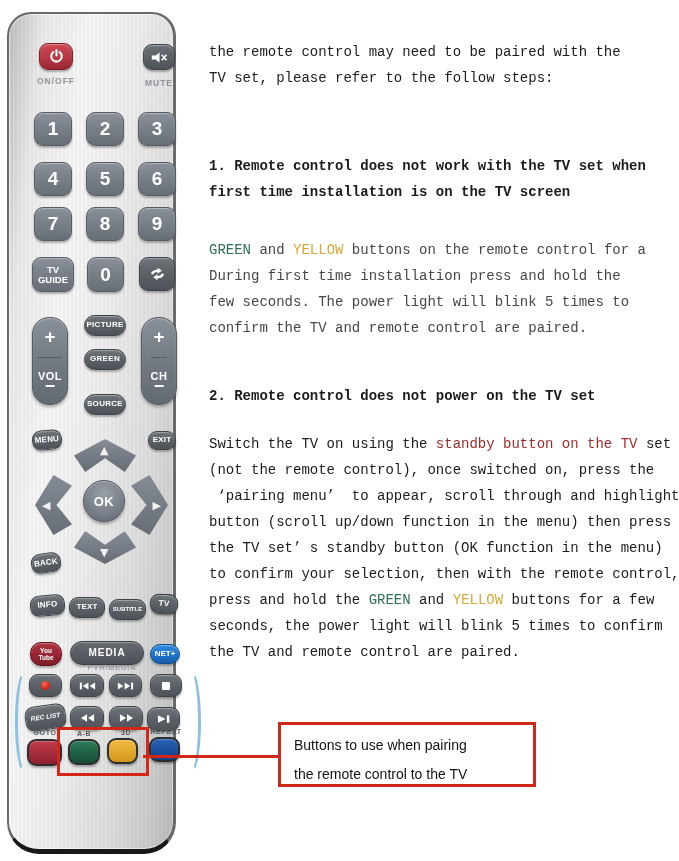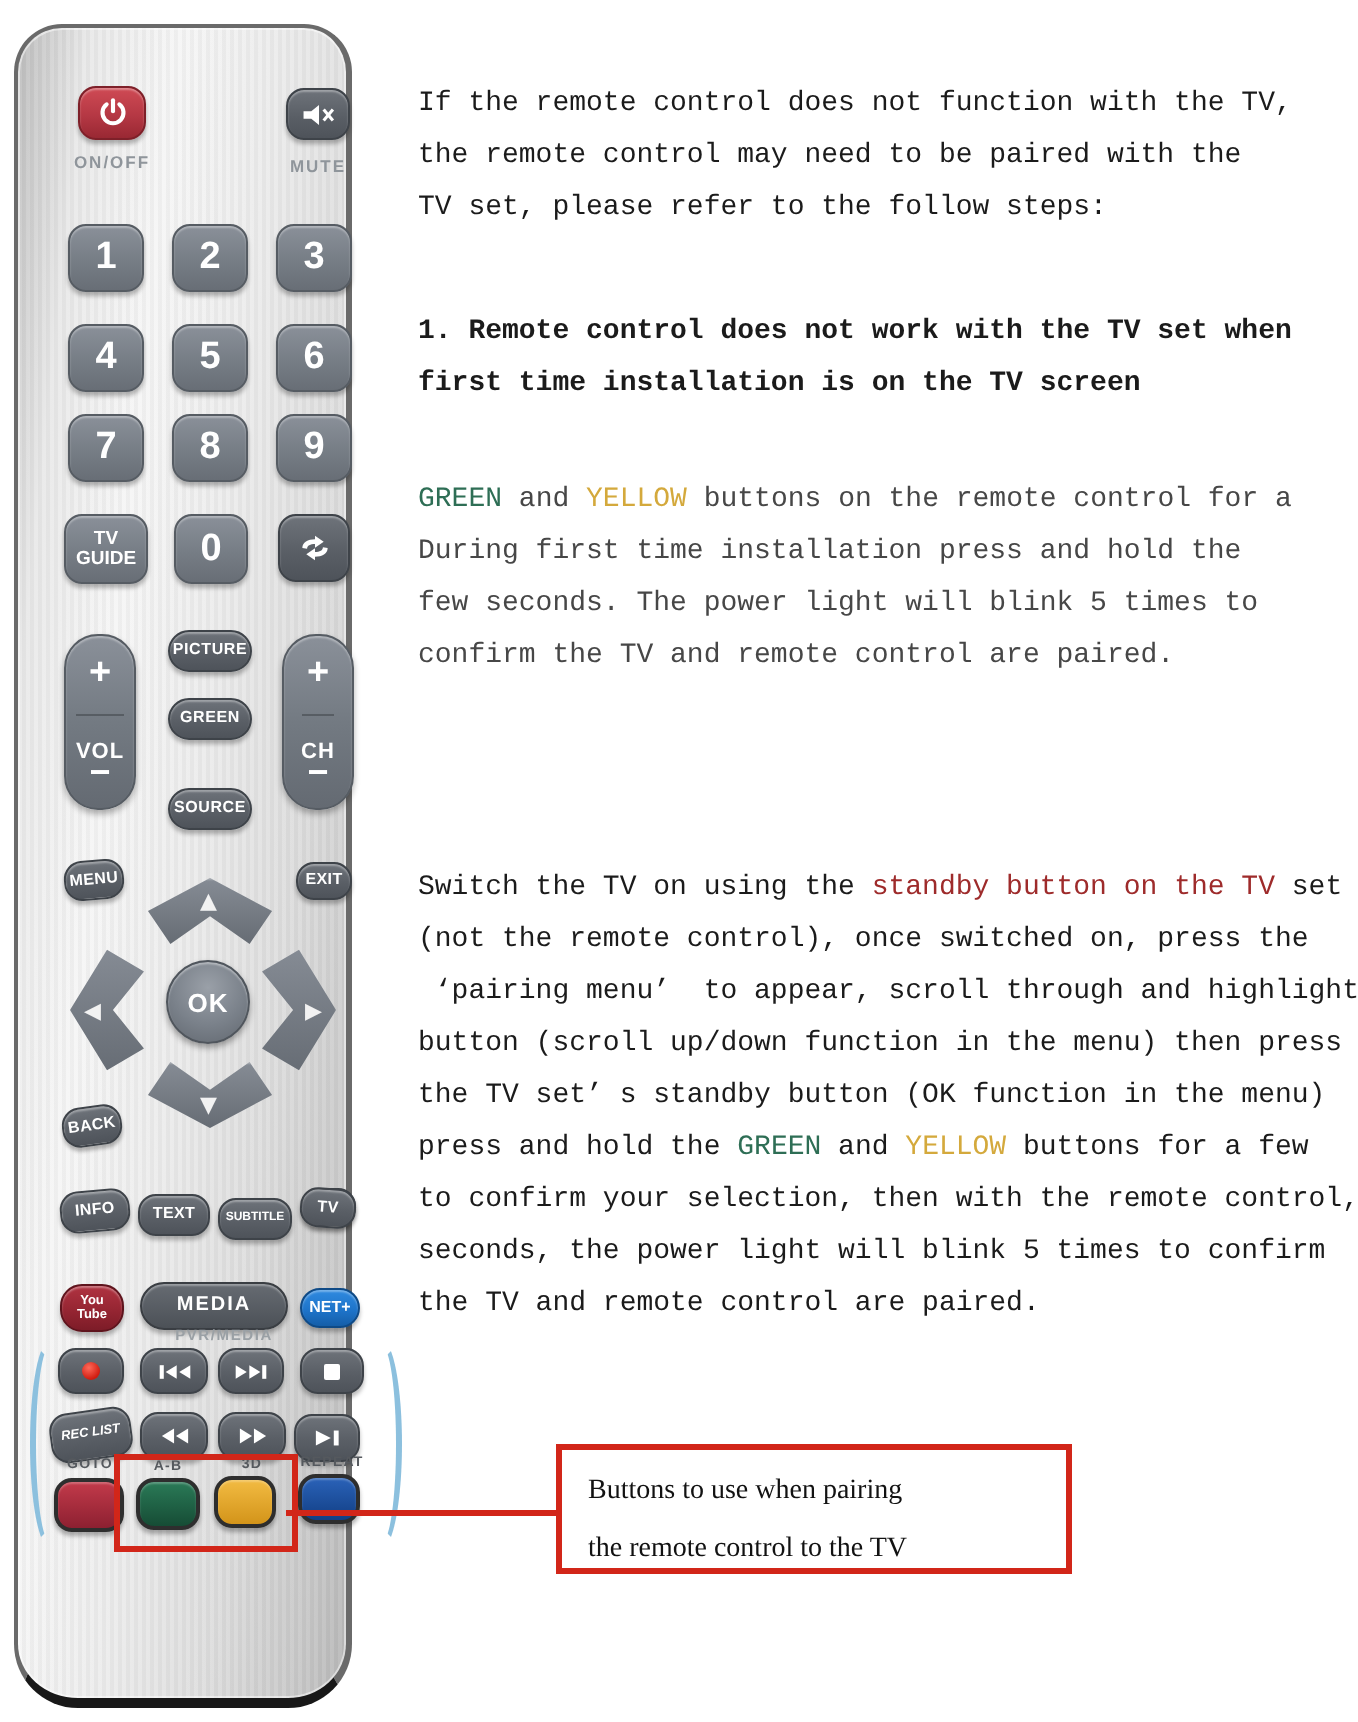--- a/index.html
+++ b/index.html
@@ -237,7 +237,6 @@
   </div>
 
   <div class="tblock" style="top:39px;">
-      <div class="tline"><span>If the remote control does not function with the TV,</span></div>
       <div class="tline"><span>the remote control may need to be paired with the</span></div>
       <div class="tline"><span>TV set, please refer to the follow steps:</span></div>
     </div>

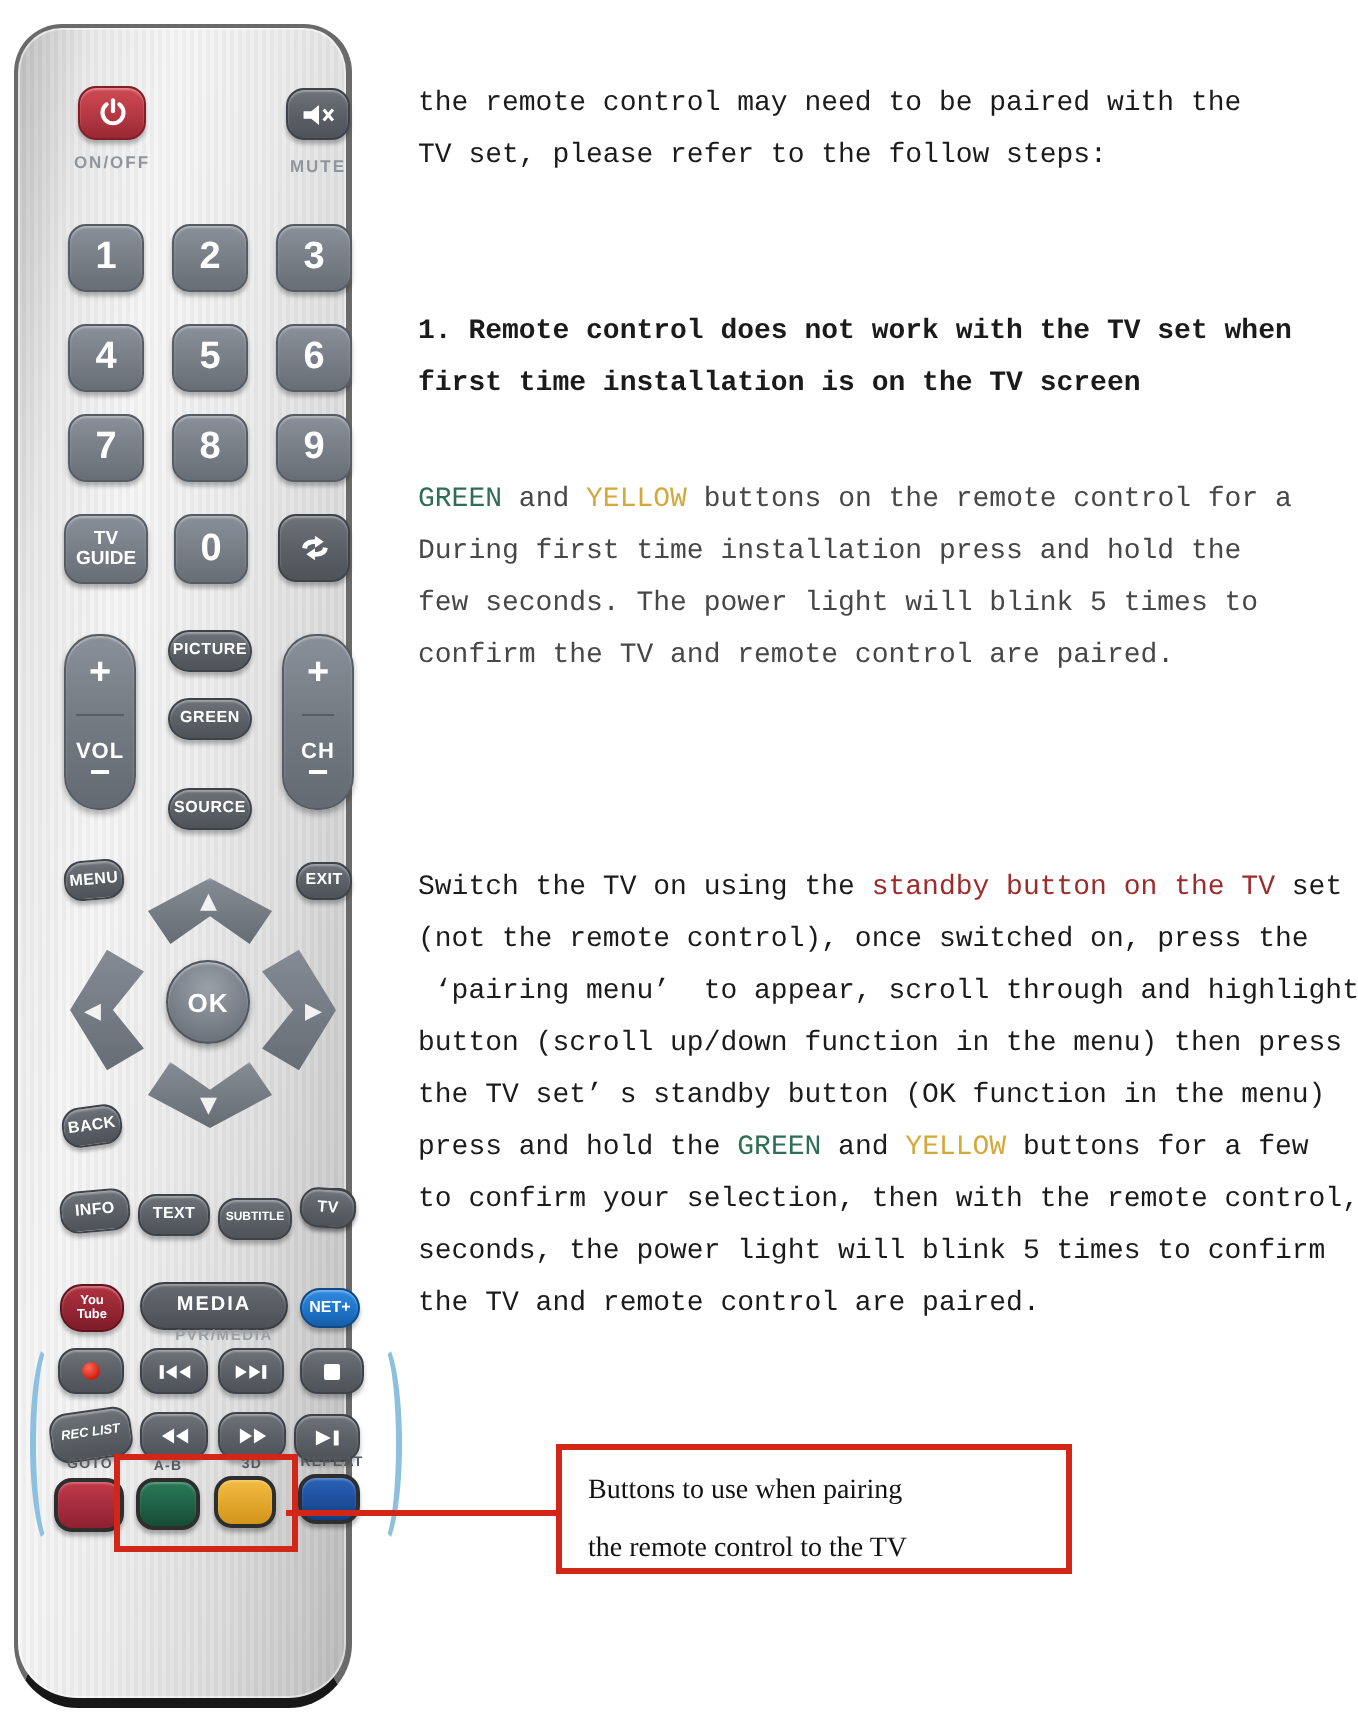--- a/index.html
+++ b/index.html
@@ -250,6 +250,9 @@
       <div class="tline"><span>few seconds. The power light will blink 5 times to</span></div>
       <div class="tline"><span>confirm the TV and remote control are paired.</span></div>
     </div>
+  <div class="tblock bold" style="top:383px;">
+      <div class="tline"><span>2. Remote control does not power on the TV set</span></div>
+    </div>
   <div class="tblock" style="top:431px;">
       <div class="tline"><span>Switch the TV on using the </span><span style="color: rgb(158, 43, 43);">standby button on the TV</span><span> set</span></div>
       <div class="tline"><span>(not the remote control), once switched on, press the</span></div>

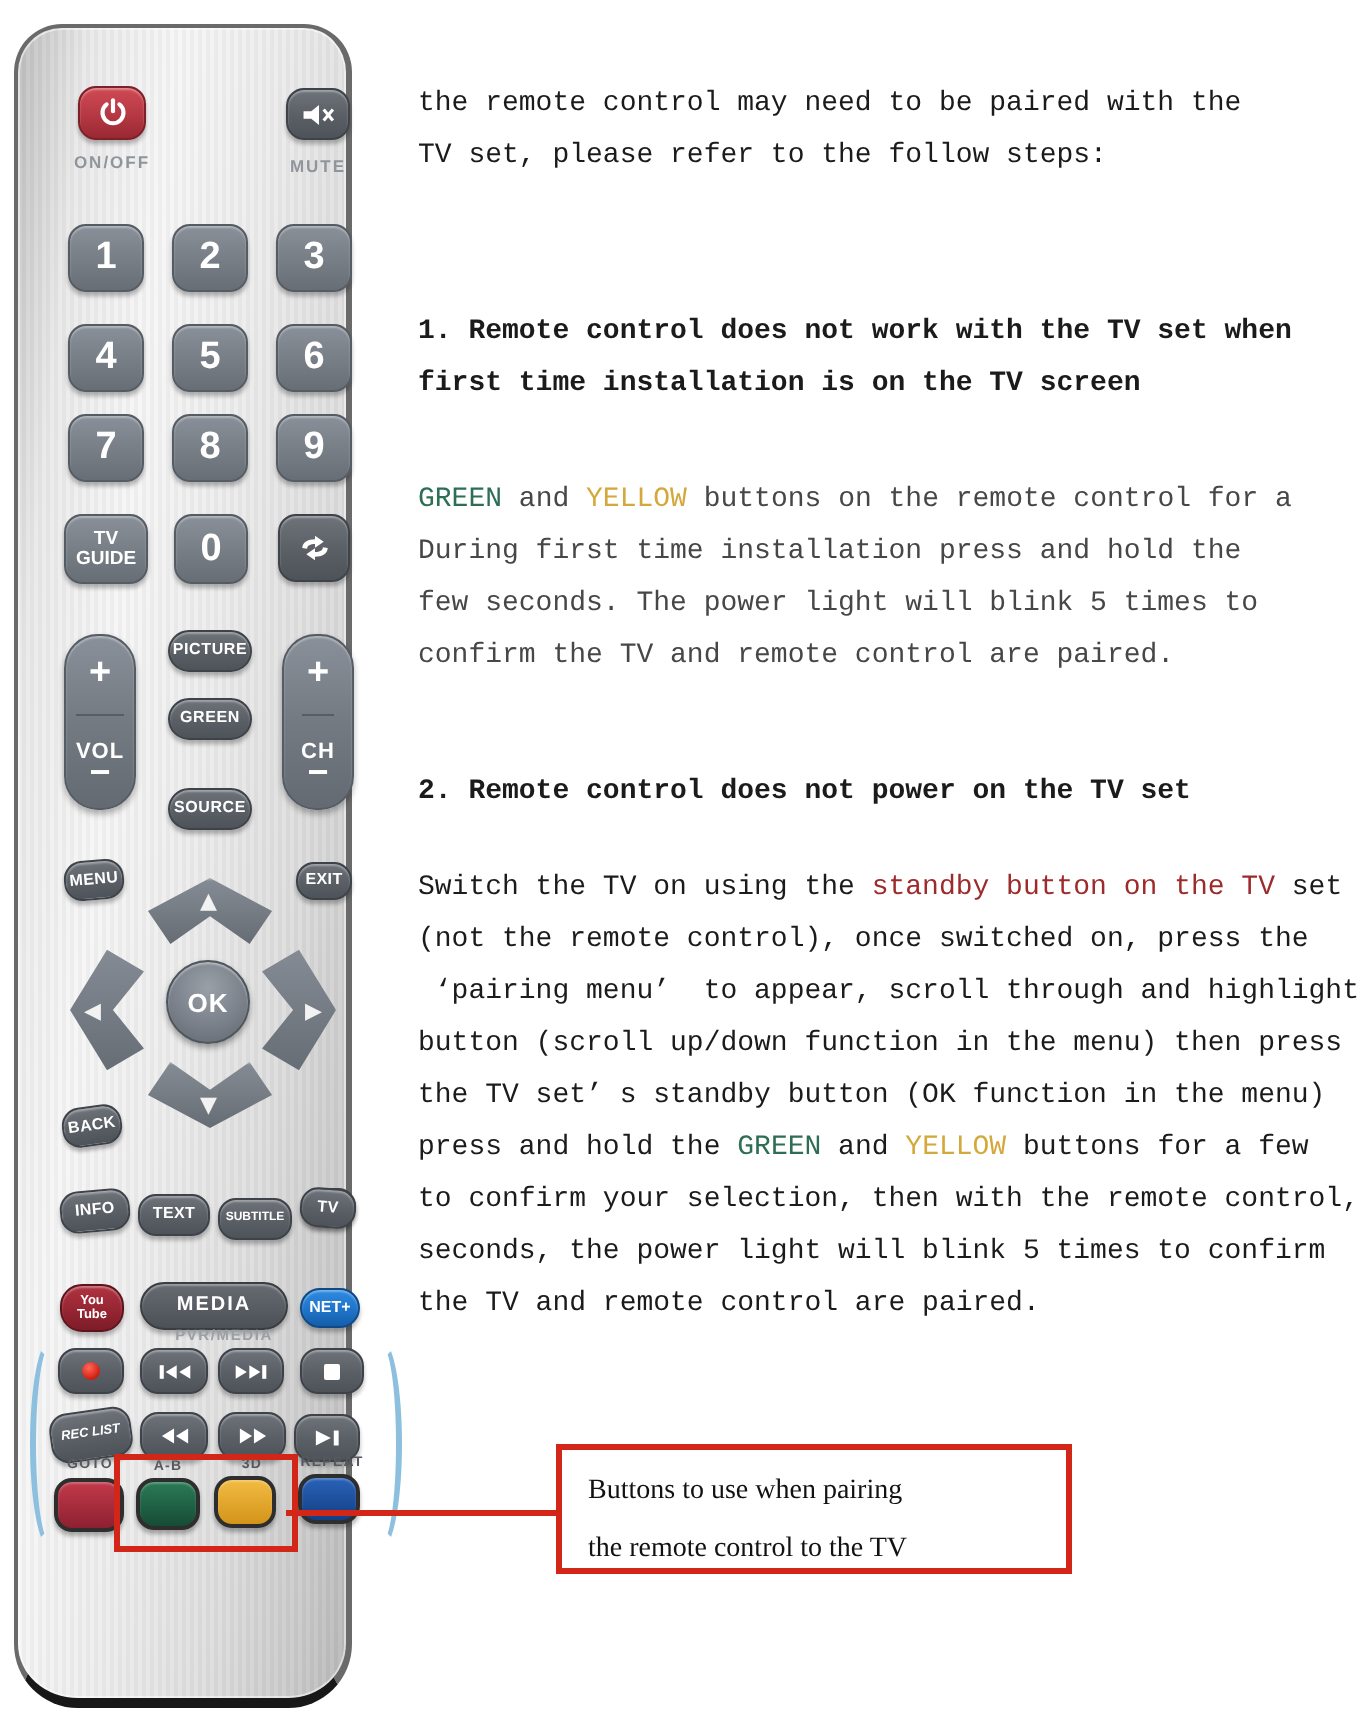--- a/index.html
+++ b/index.html
@@ -259,8 +259,8 @@
       <div class="tline"><span> ‘pairing menu’  to appear, scroll through and highlight</span></div>
       <div class="tline"><span>button (scroll up/down function in the menu) then press</span></div>
       <div class="tline"><span>the TV set’ s standby button (OK function in the menu)</span></div>
+      <div class="tline"><span>to confirm your selection, then with the remote control,</span></div>
       <div class="tline"><span>press and hold the </span><span style="color: rgb(46, 110, 85);">GREEN</span><span> and </span><span style="color: rgb(212, 169, 60);">YELLOW</span><span> buttons for a few</span></div>
-      <div class="tline"><span>to confirm your selection, then with the remote control,</span></div>
       <div class="tline"><span>seconds, the power light will blink 5 times to confirm</span></div>
       <div class="tline"><span>the TV and remote control are paired.</span></div>
     </div>

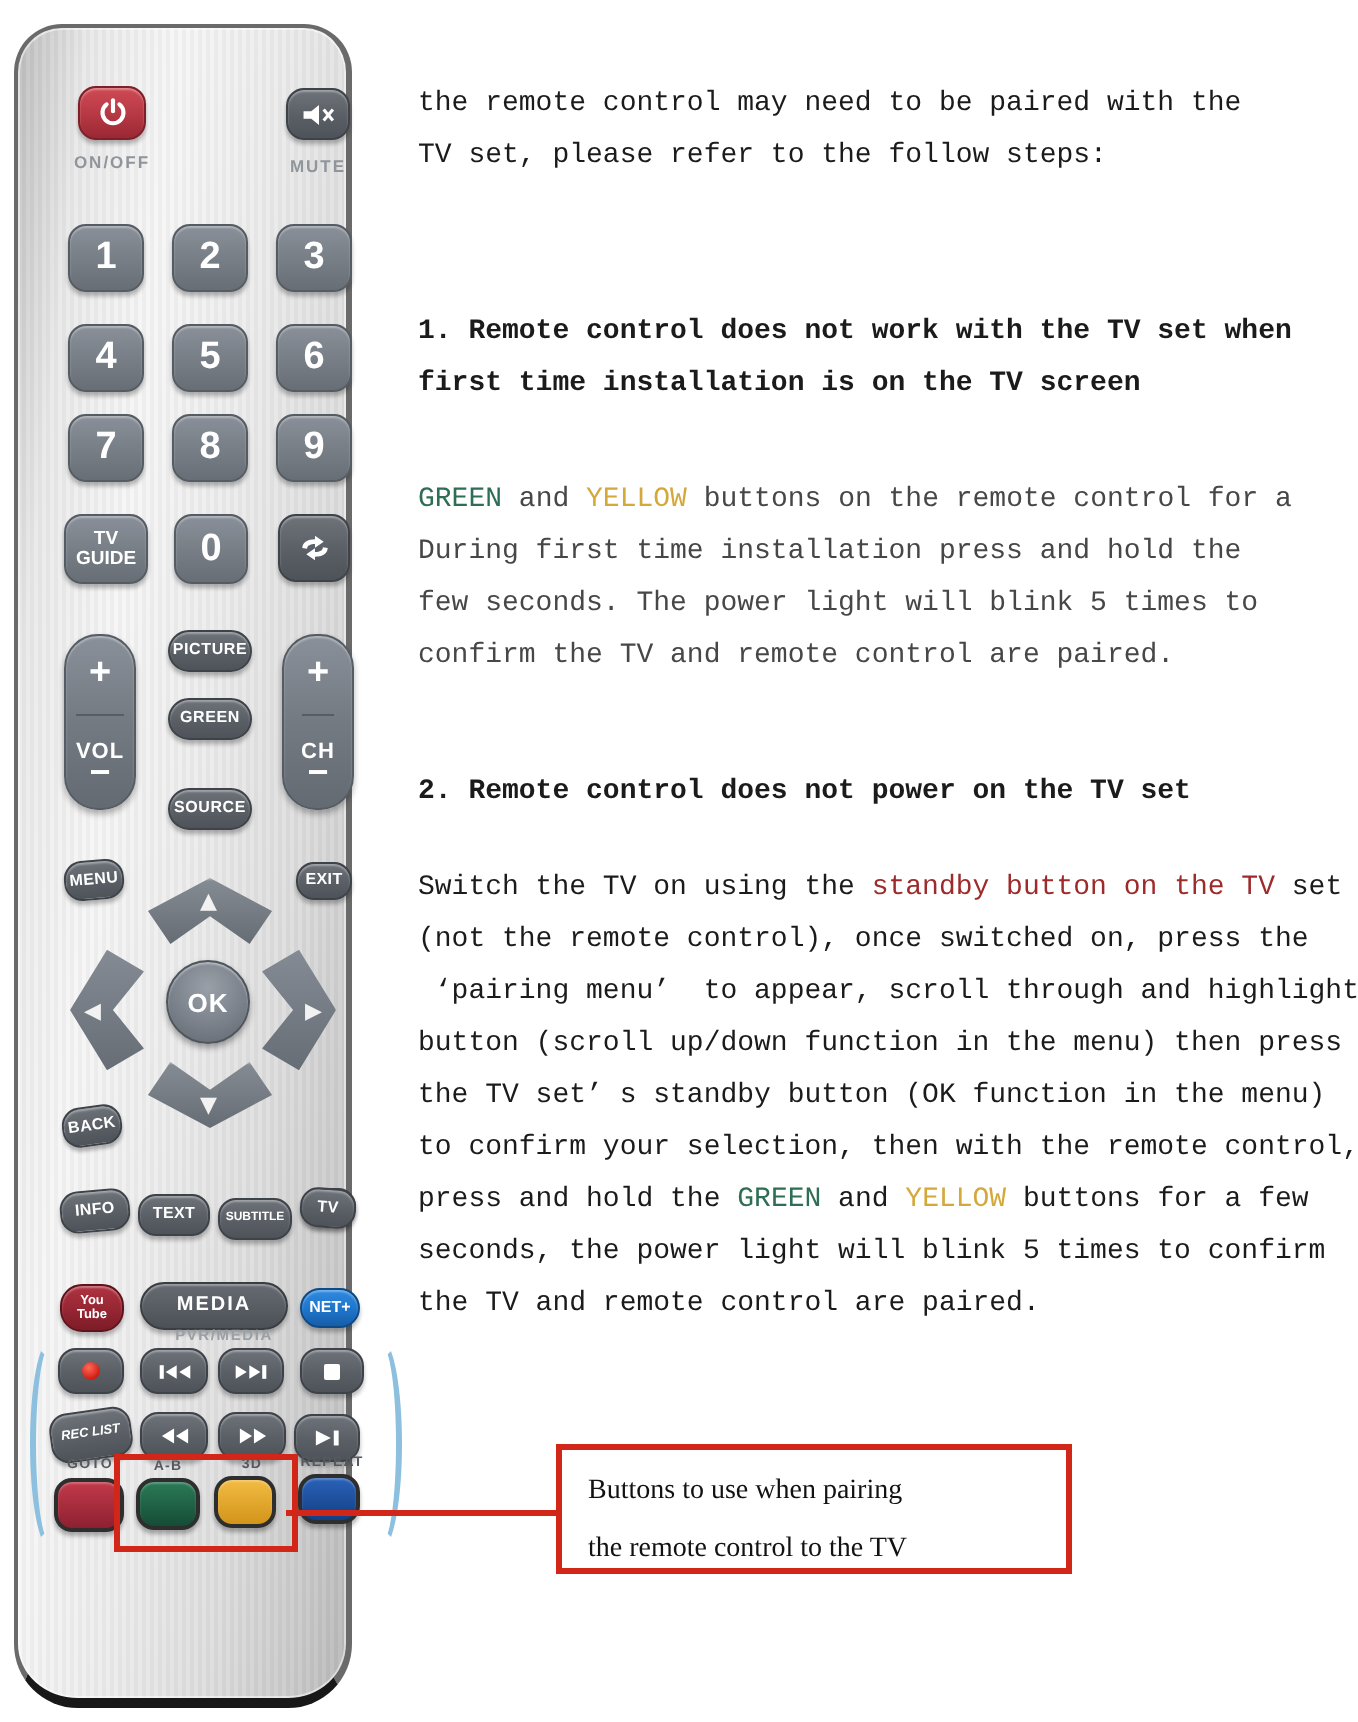--- a/index.html
+++ b/index.html
@@ -78,7 +78,7 @@
   .annot-line{position:absolute;left:143px;top:755px;width:135px;height:3px;background:#d22619;}
   .callout{position:absolute;left:278px;top:722px;width:258px;height:65px;box-sizing:border-box;
     border:3px solid #d22619;background:#fff;padding:6px 0 0 13px;}
-  .callout .tline{font-family:Liberation Serif, serif;font-size:14px;line-height:29px;color:#121212;white-space:pre;}
+  .callout .tline{font-family:Liberation Sans, sans-serif;font-size:14px;line-height:29px;color:#121212;white-space:pre;}
 
   
   .tblock{position:absolute;left:209px;font-family:"Liberation Mono",monospace;font-size:14px;

